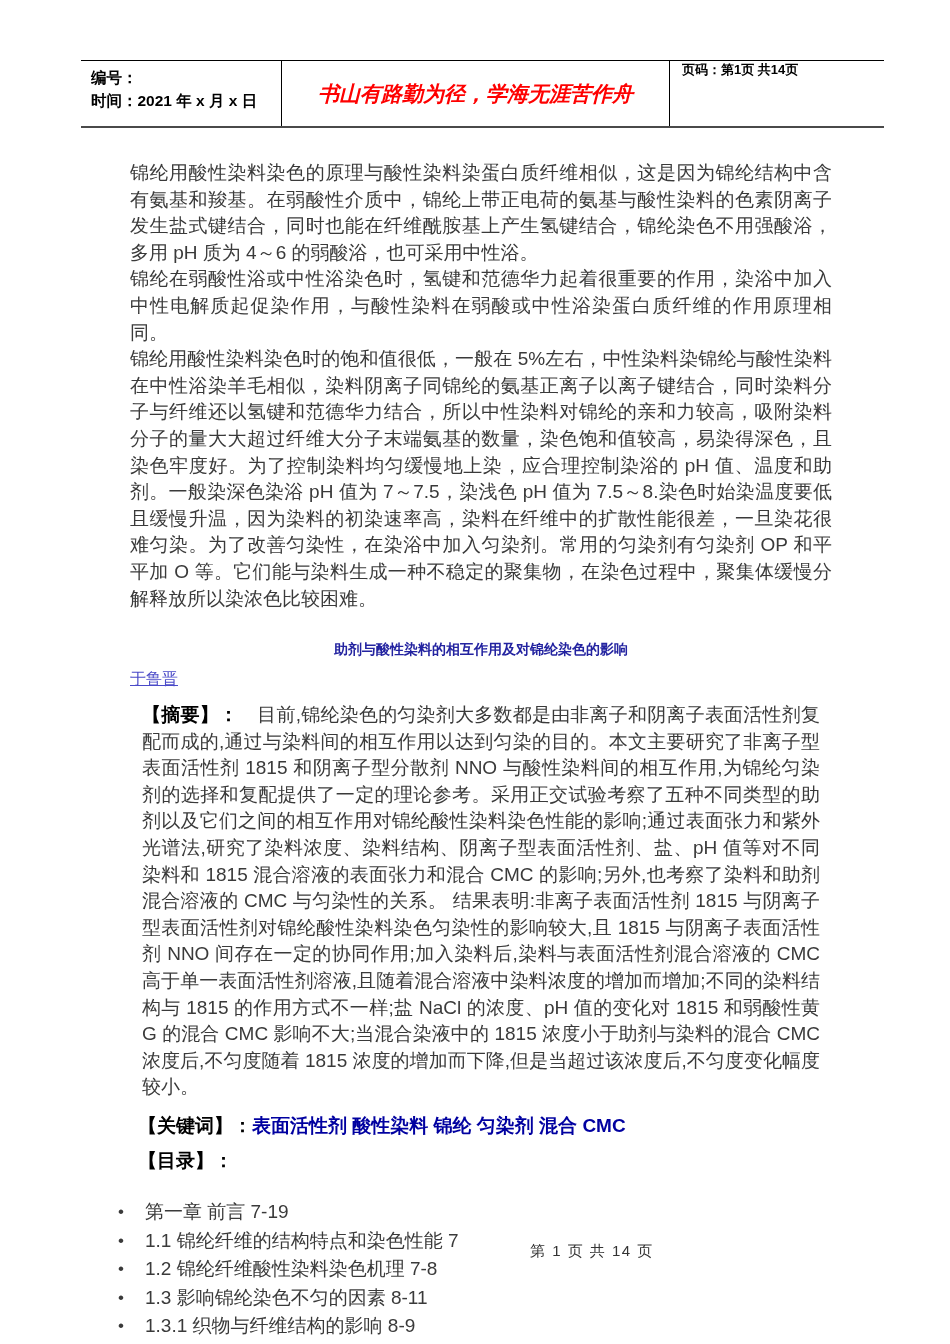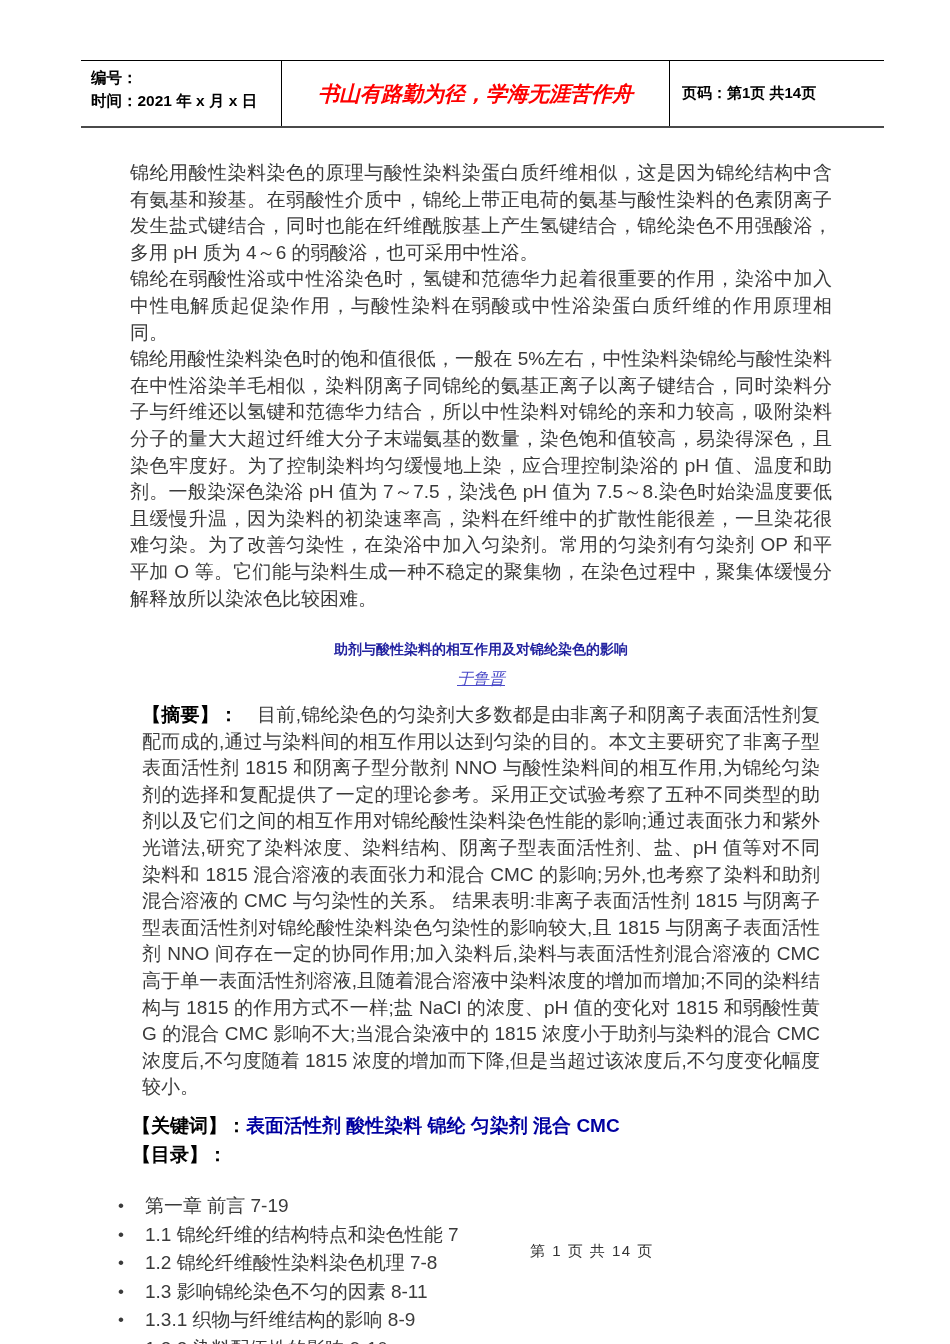--- a/index.html
+++ b/index.html
@@ -28,8 +28,8 @@
     color:#fe0000; font-weight:bold; font-size:21px; white-space:nowrap;font-style:italic;
   }
   .hcell-right {
-    flex:1; display:flex; align-items:center; padding-left:12px;
-    font-weight:bold; font-size:15px; color:#000; white-space:nowrap;
+    flex:1; display:flex; padding-left:12px;
+    font-weight:bold; font-size:13px; color:#000; white-space:nowrap;
   }
 
   

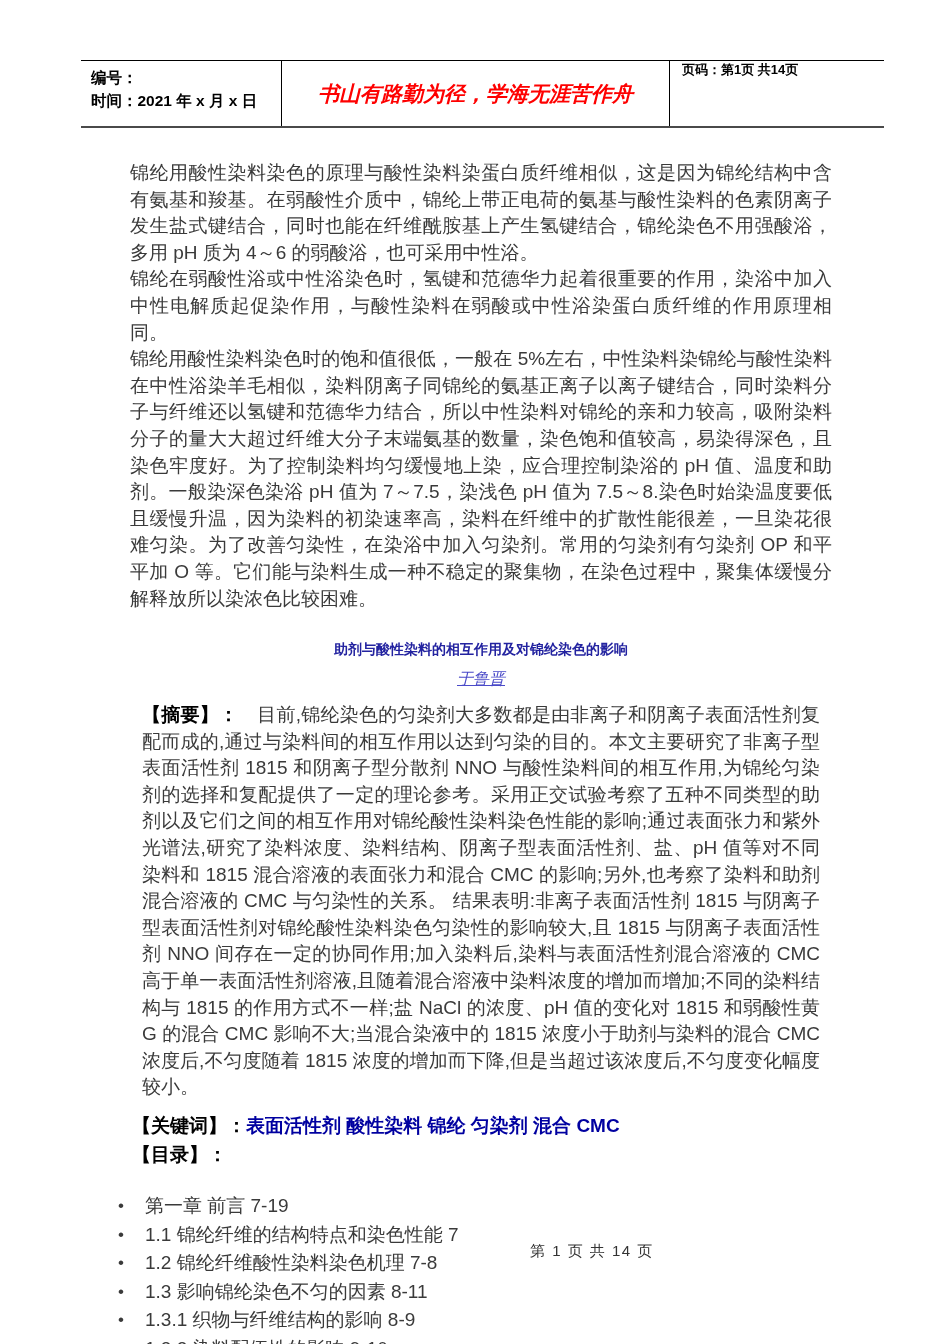--- a/index.html
+++ b/index.html
@@ -44,7 +44,7 @@
     margin:22px 0 2px 0; text-align:center;
     font-size:14px; font-weight:bold; color:#2323a0; line-height:30px;
   }
-  .author-line { text-align:center; line-height:23px; margin-bottom:5px;font-style:italic; }
+  .author-line { line-height:23px; margin-bottom:5px; }
   .author-link {
     font-size:16px; color:#4a4ac8; text-decoration:underline; font-weight:normal;
   }

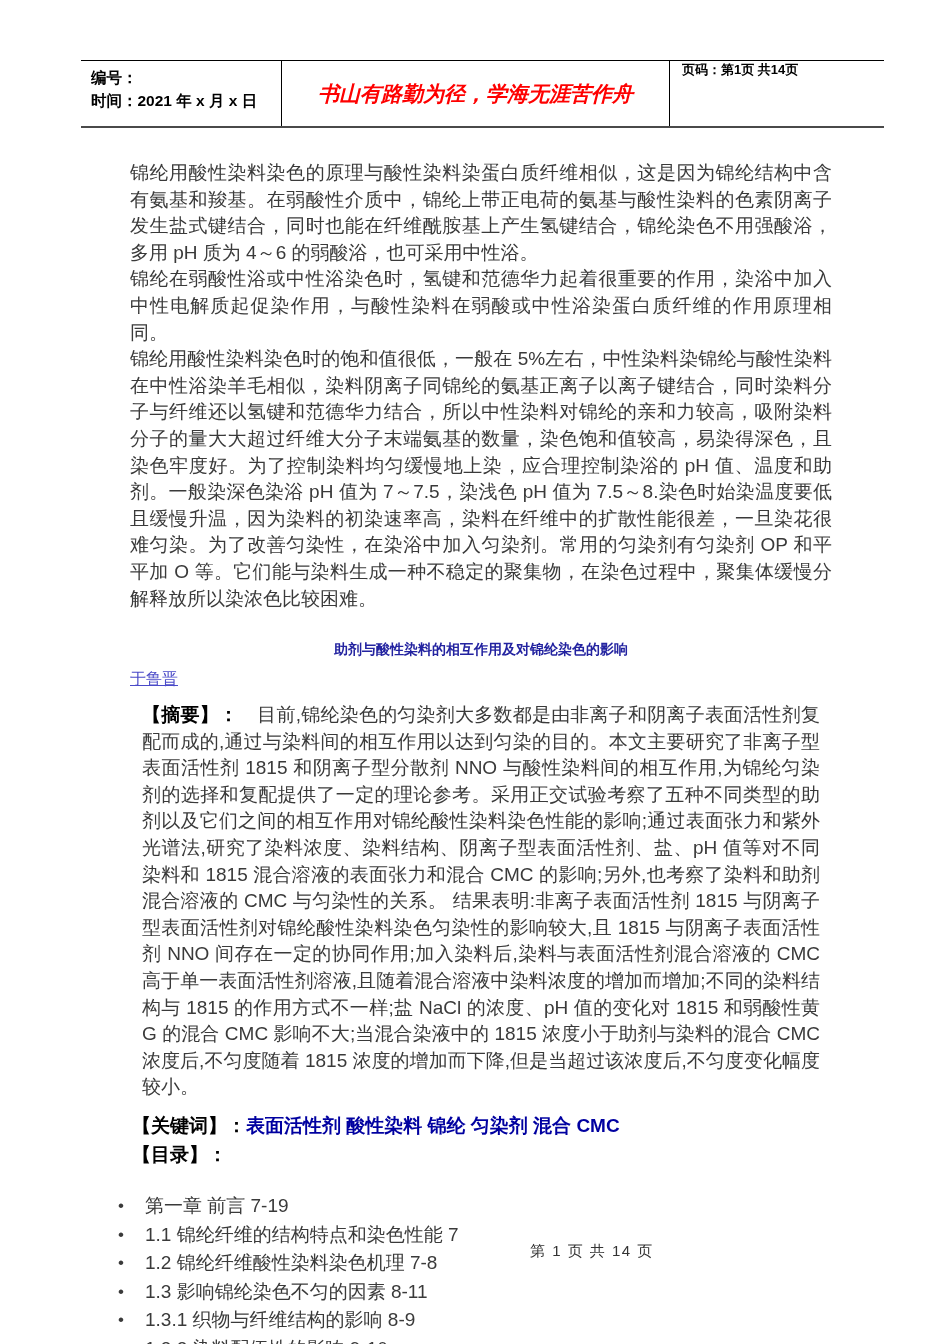--- a/index.html
+++ b/index.html
@@ -50,7 +50,7 @@
   }
   .abstract-para { margin:12px; }
   .label-bold { color:#000; font-weight:bold; }
-  .keywords-line, .toc-label-line { margin:2px; }
+  .keywords-line, .toc-label-line { margin:8px; }
   .keywords-text { color:#0000a0; font-weight:bold; }
 
   .toc-list { margin:24px 0 16px -14px; padding:0; list-style:none; }

